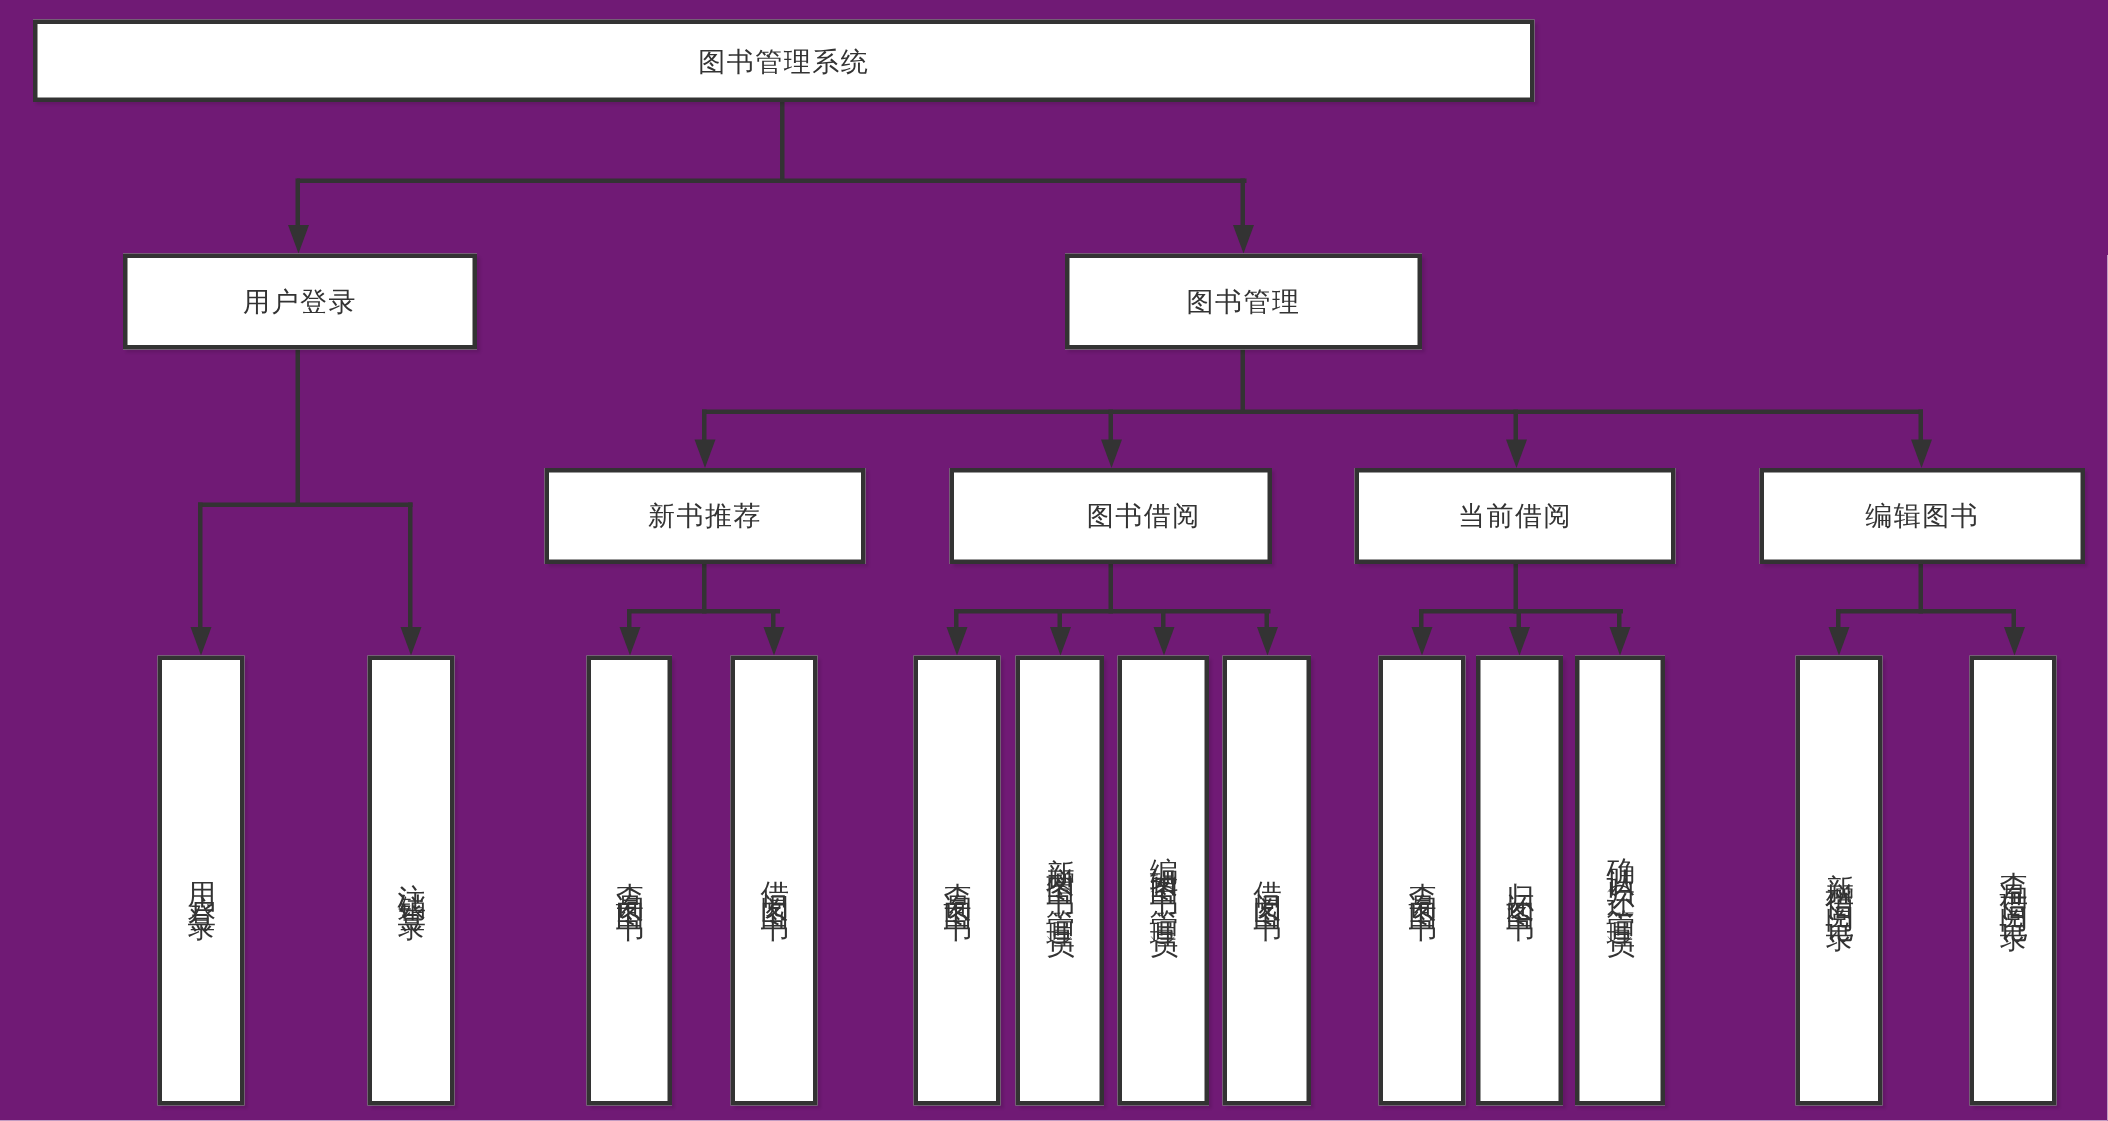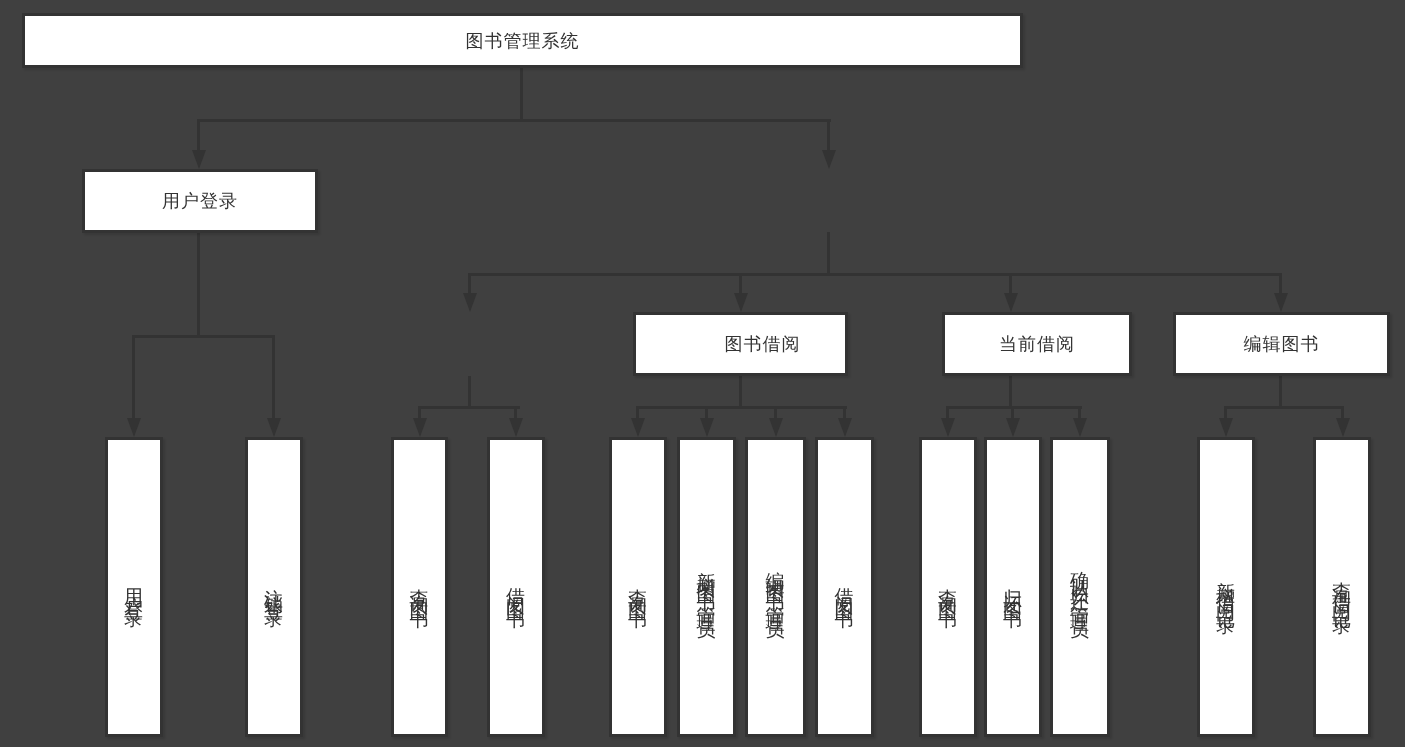--- a/index.html
+++ b/index.html
@@ -7,7 +7,7 @@
     position: relative;
     width: 1405px;
     height: 747px;
-    background: #404040;
+    background: #701a75;
     font-family: "Liberation Sans", "DejaVu Sans", sans-serif;
     color: #333333;
     overflow: hidden;

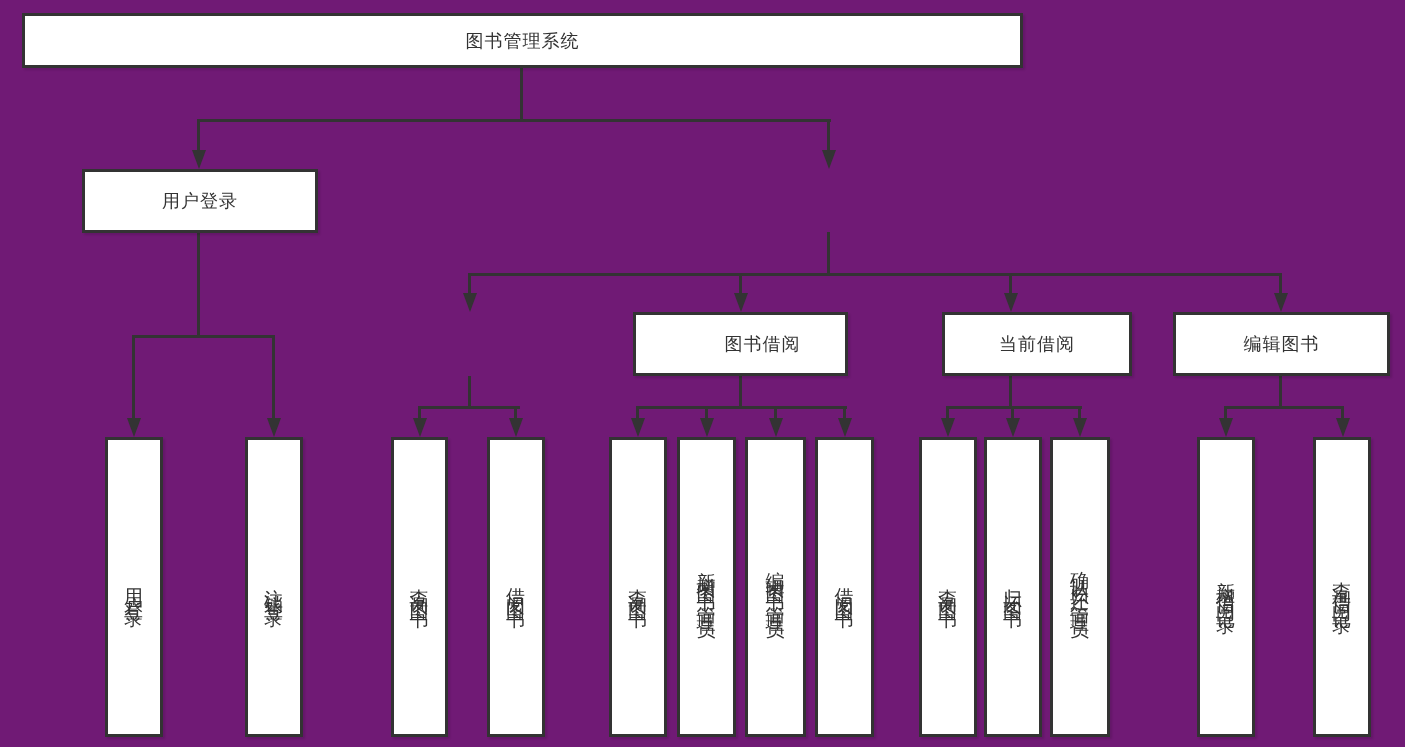--- a/index.html
+++ b/index.html
@@ -131,6 +131,9 @@
   <div class="node" style="left:82px; top:169px; width:236px; height:64px;">
     <span>用户登录</span>
   </div>
+  <div class="node" style="left:710px; top:169px; width:238px; height:64px;">
+    <span>图书管理</span>
+  </div>
 
   <div class="node" style="left:633px; top:312px; width:215px; height:64px;padding-left:44px;">
     <span>图书借阅</span>

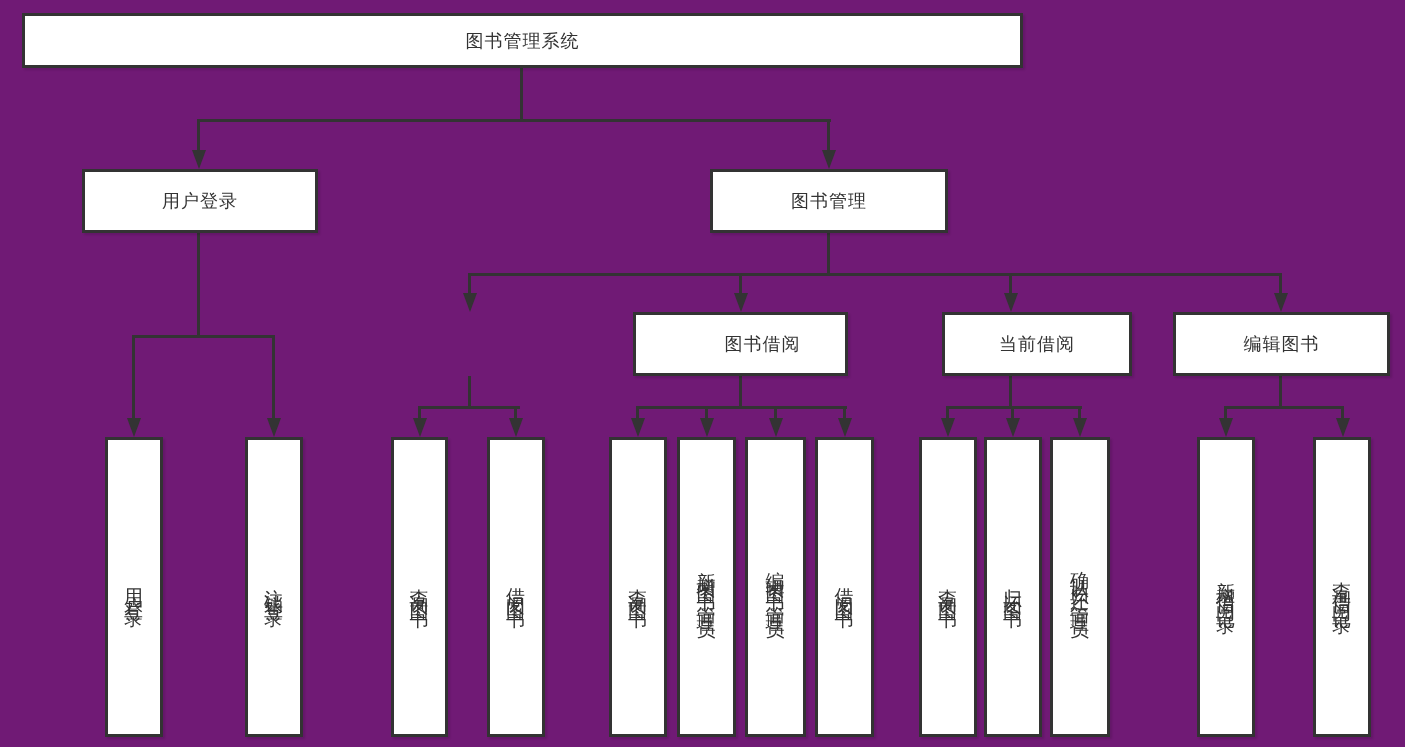--- a/index.html
+++ b/index.html
@@ -135,6 +135,9 @@
     <span>图书管理</span>
   </div>
 
+  <div class="node" style="left:363px; top:312px; width:214px; height:64px;">
+    <span>新书推荐</span>
+  </div>
   <div class="node" style="left:633px; top:312px; width:215px; height:64px;padding-left:44px;">
     <span>图书借阅</span>
   </div>

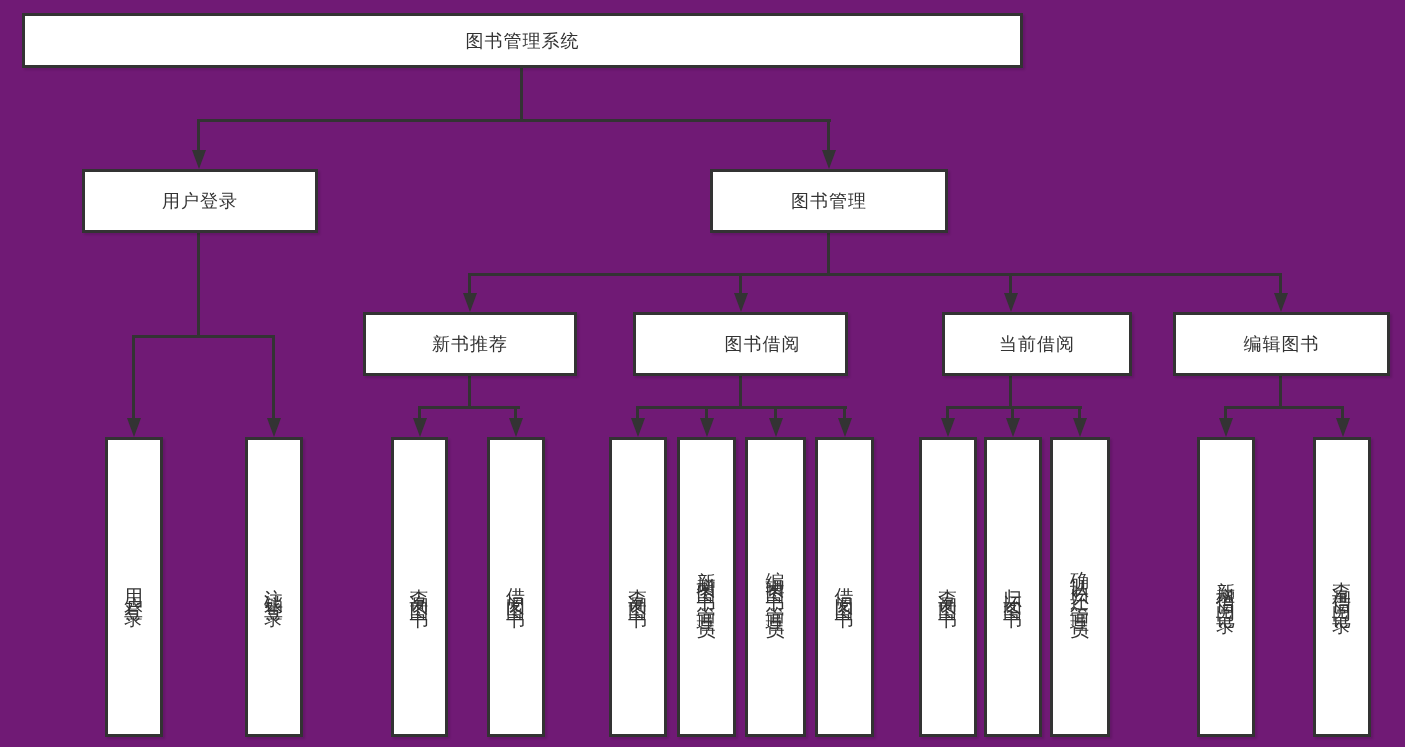--- a/index.html
+++ b/index.html
@@ -141,7 +141,7 @@
   <div class="node" style="left:633px; top:312px; width:215px; height:64px;padding-left:44px;">
     <span>图书借阅</span>
   </div>
-  <div class="node" style="left:903px; top:312px; width:190px; height:64px;margin-left:39px;">
+  <div class="node" style="left:903px; top:312px; width:214px; height:64px;">
     <span>当前借阅</span>
   </div>
   <div class="node" style="left:1173px; top:312px; width:217px; height:64px;">

